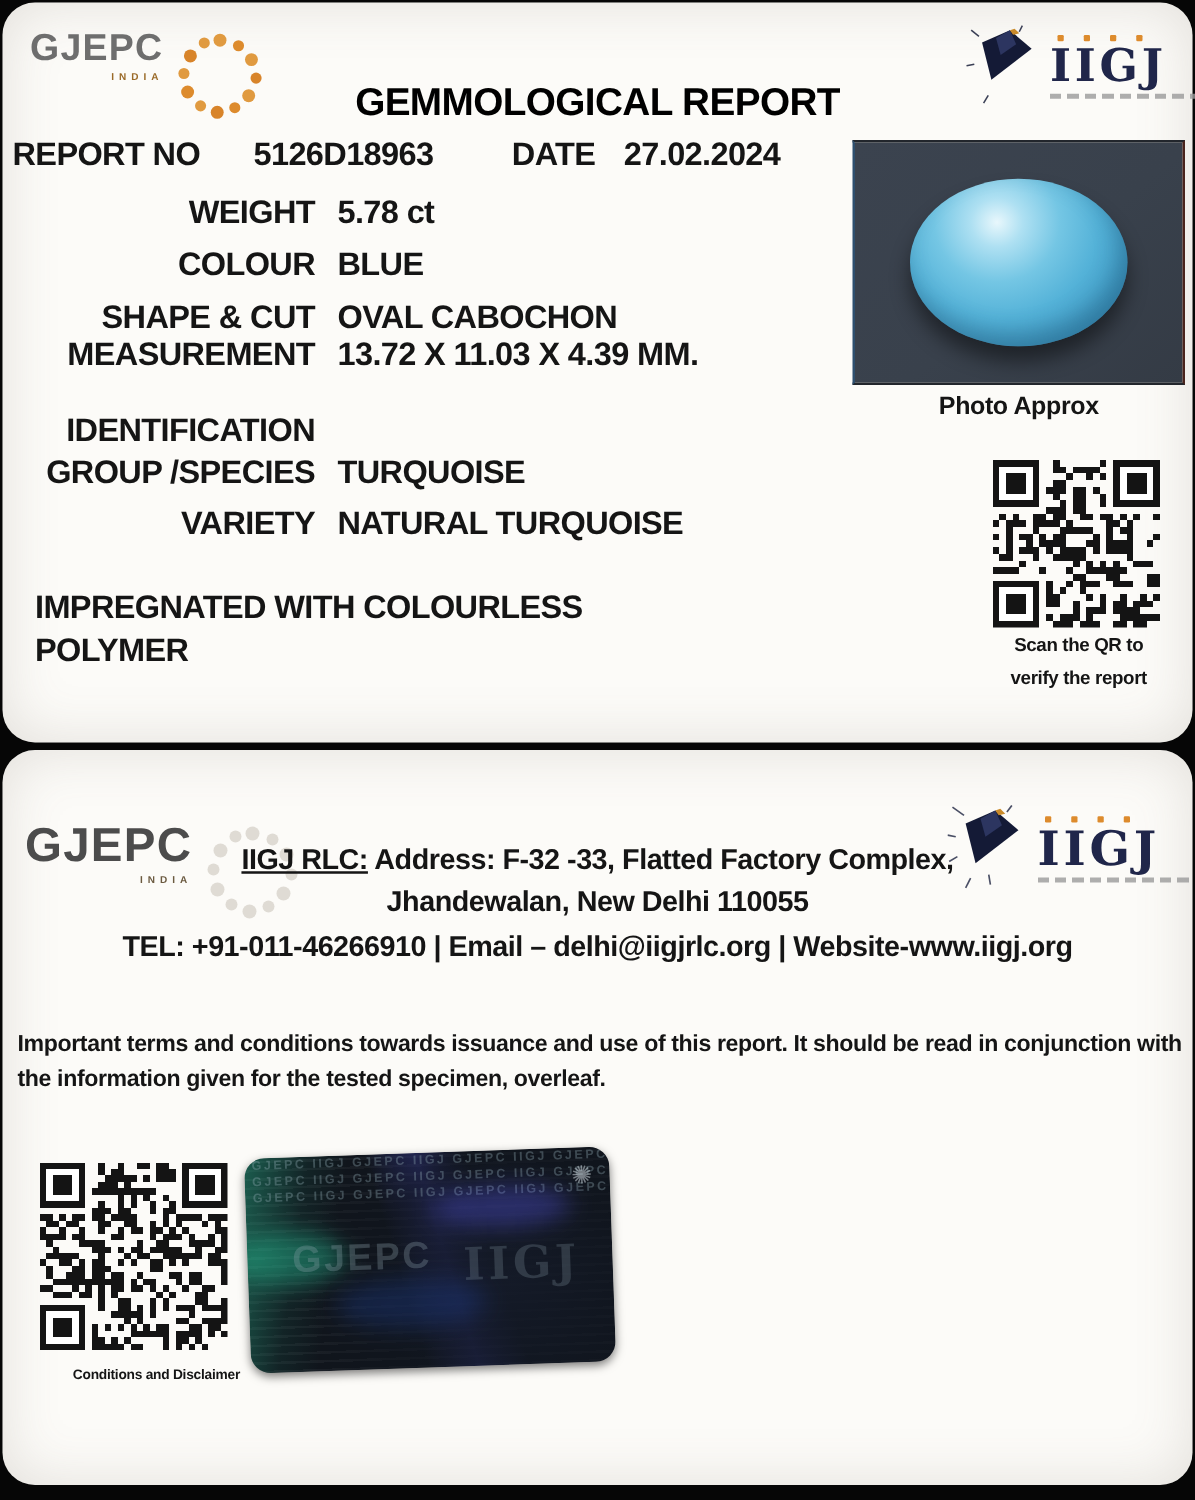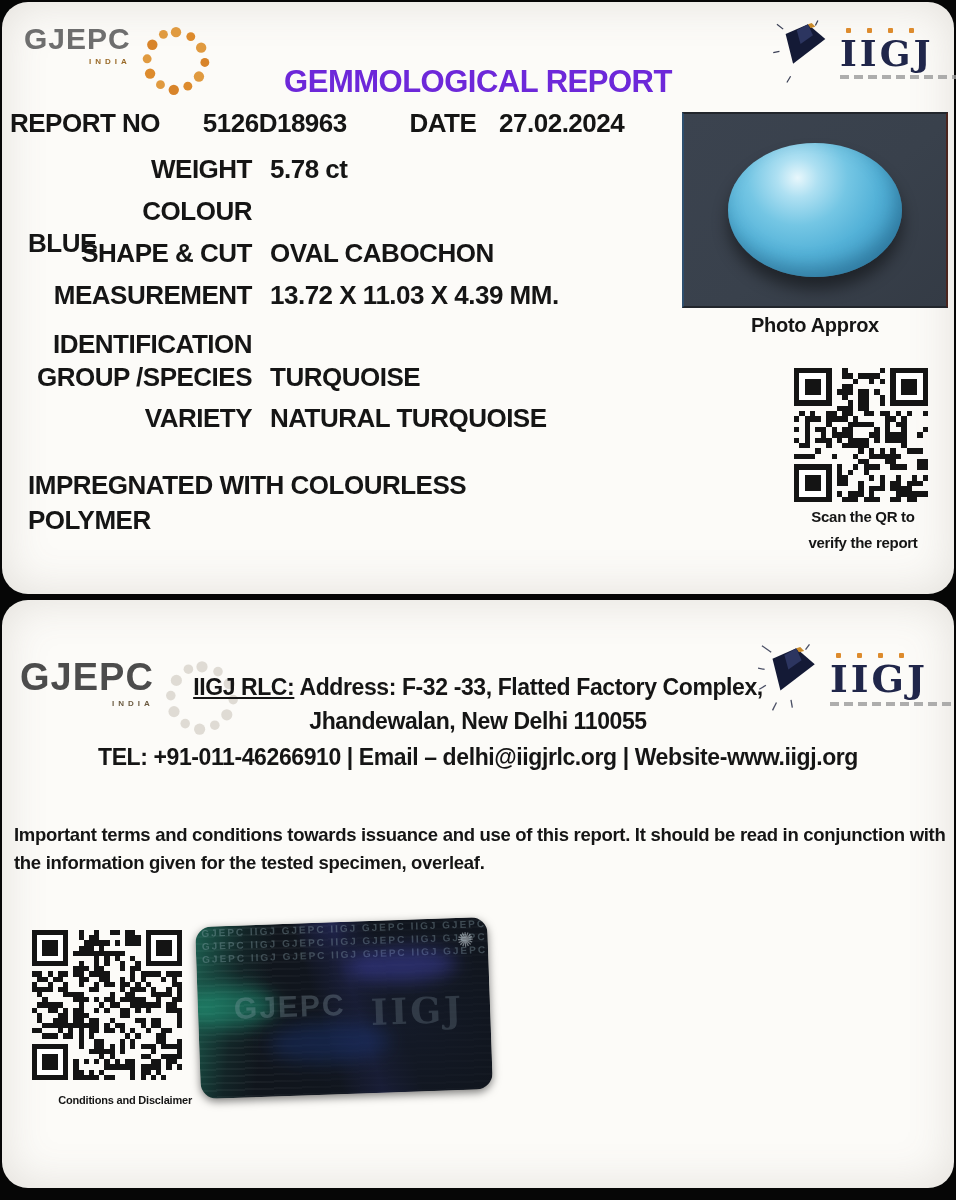--- a/index.html
+++ b/index.html
@@ -25,7 +25,7 @@
 
   
   .title{position:absolute;left:0;right:0;top:62px;text-align:center;
-         font-size:31px;font-weight:800;letter-spacing:-.5px;color:#6d28d9;}
+         font-size:31px;font-weight:800;letter-spacing:-.5px;color:#000000;}
   .reportrow{position:absolute;left:8px;top:106px;font-size:26px;letter-spacing:-.5px;white-space:nowrap;}
   .reportrow .rl{font-weight:700;}
   .reportrow .rn{font-weight:800;margin-left:36px;}

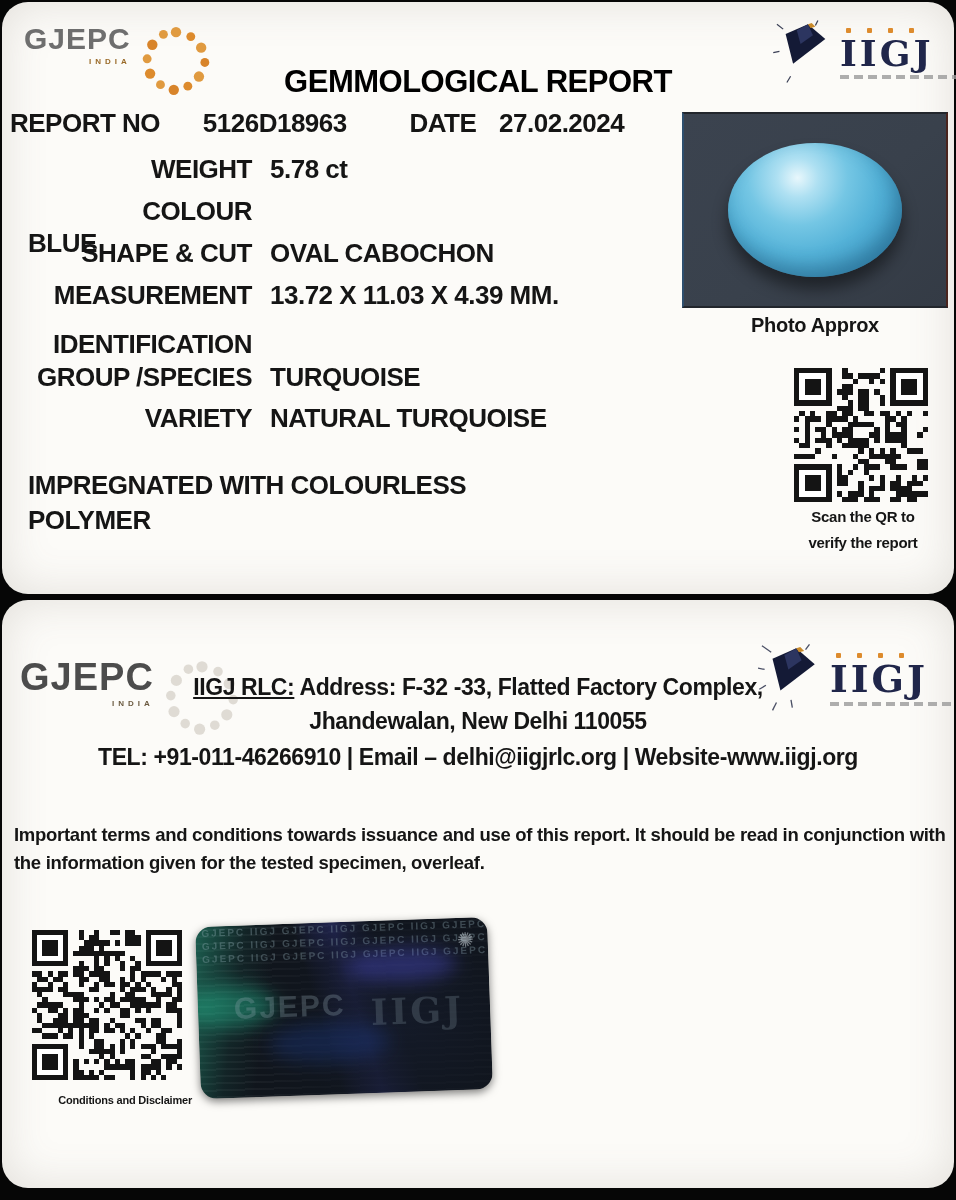--- a/index.html
+++ b/index.html
@@ -155,7 +155,7 @@
       <div class="lbl">WEIGHT</div>
       <div class="val">5.78 ct</div>
     </div>
-    <div class="frow" style="left:8px;top:193px;flex-direction:column;">
+    <div class="frow" style="left:8px;top:193px;">
       <div class="lbl">COLOUR</div>
       <div class="val">BLUE</div>
     </div>

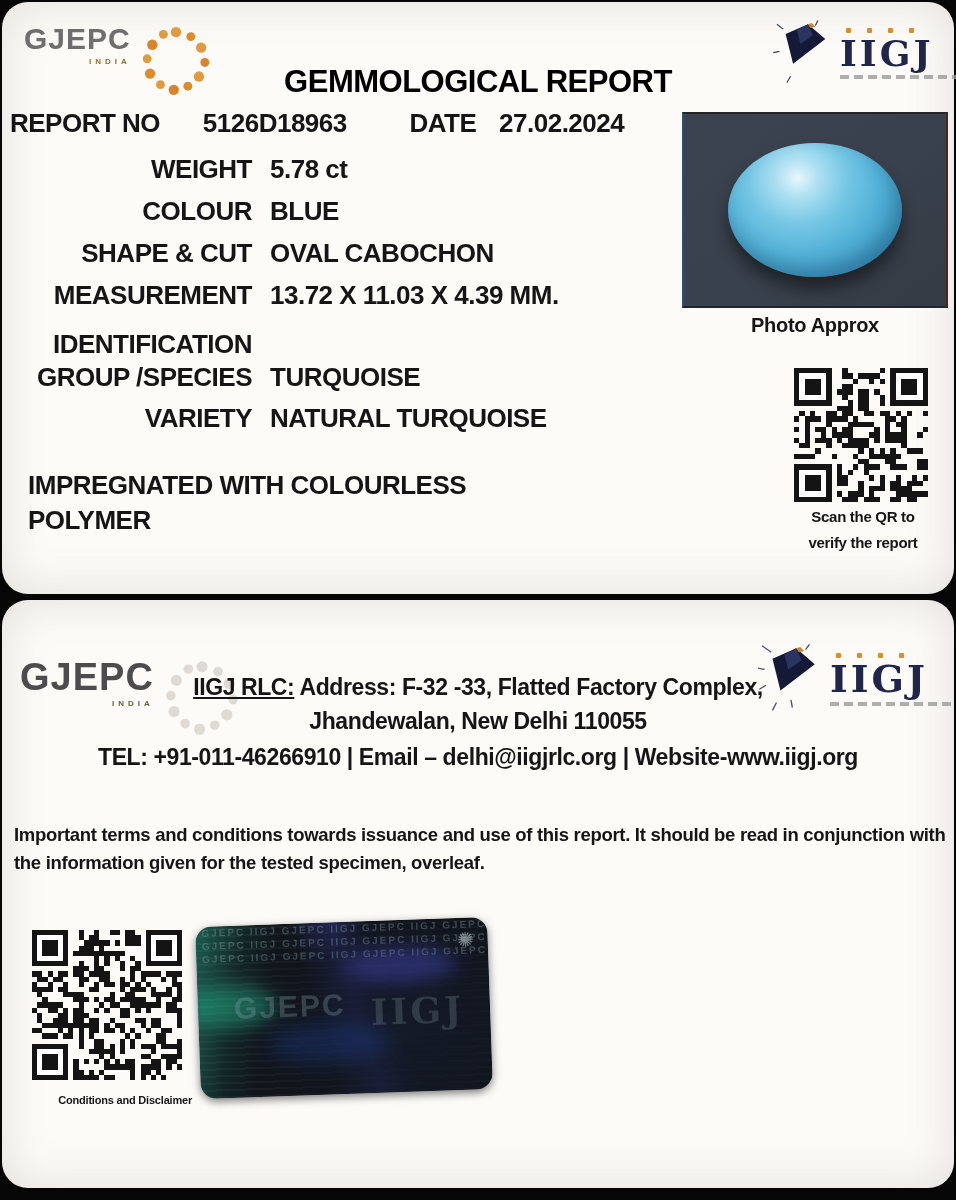--- a/index.html
+++ b/index.html
@@ -163,7 +163,7 @@
       <div class="lbl">SHAPE &amp; CUT</div>
       <div class="val">OVAL CABOCHON</div>
     </div>
-    <div class="frow" style="left:8px;top:277px;">
+    <div class="frow" style="left:8px;top:265px;">
       <div class="lbl">MEASUREMENT</div>
       <div class="val">13.72 X 11.03 X 4.39 MM.</div>
     </div>

